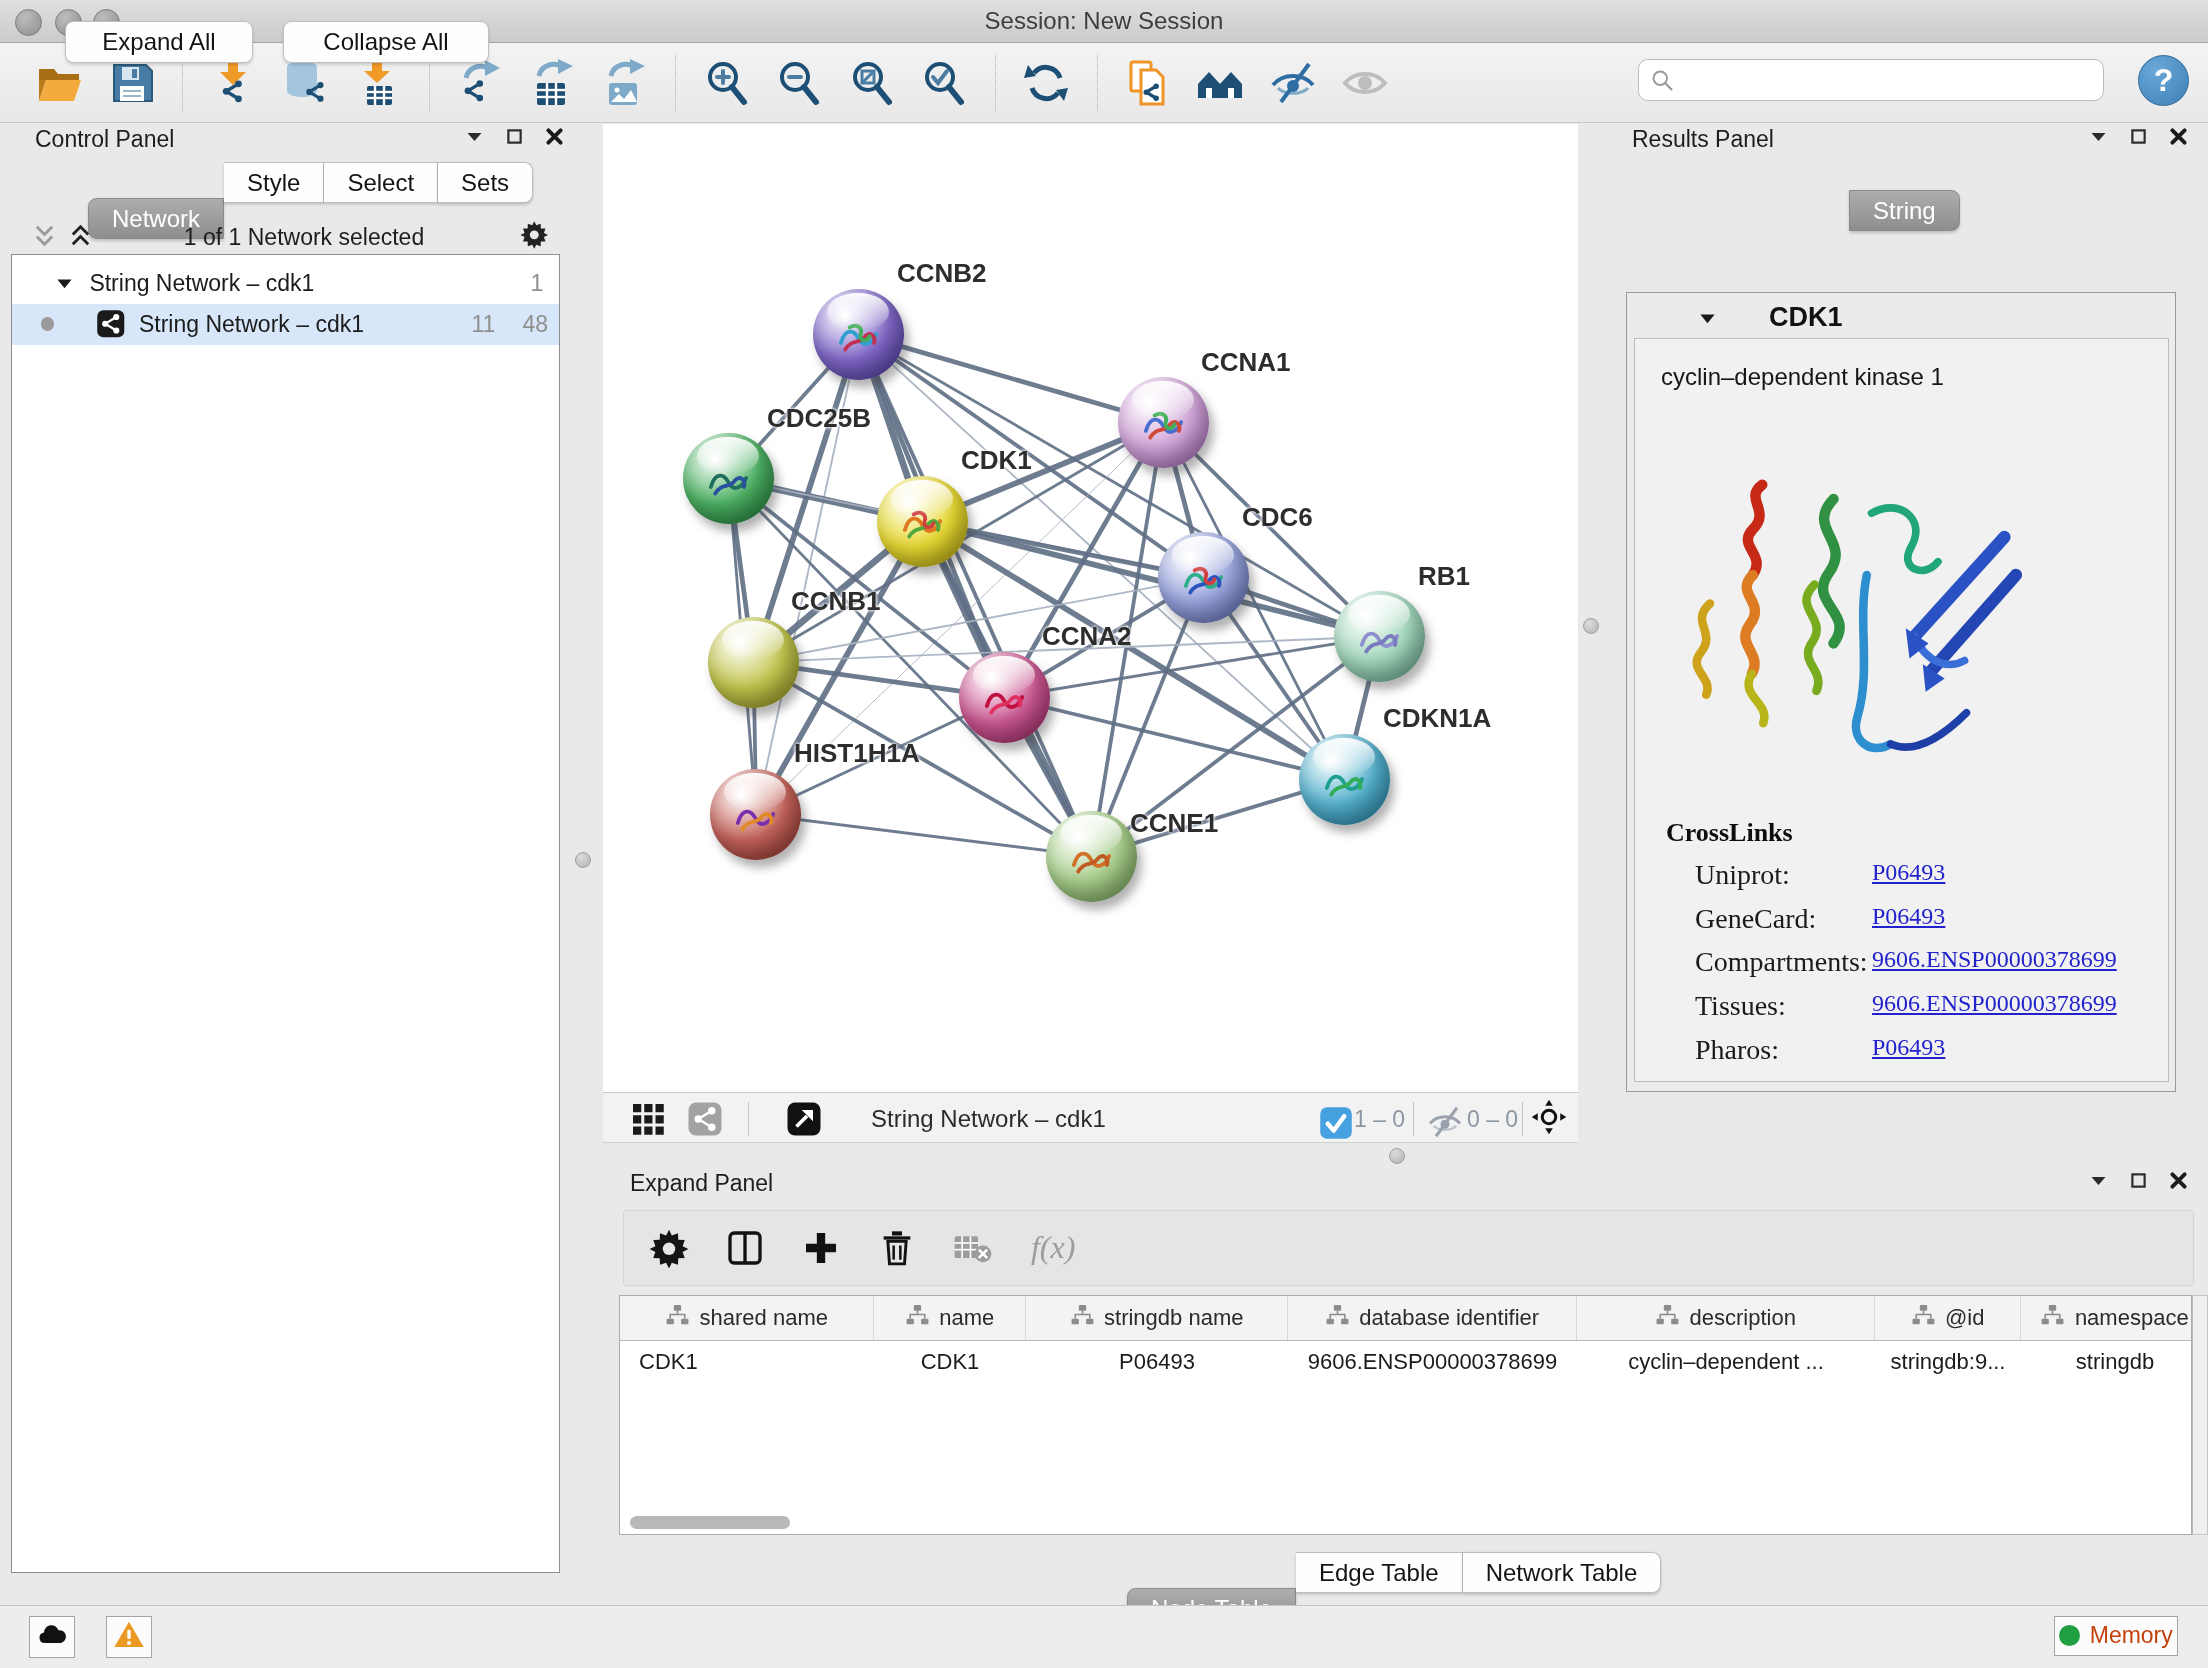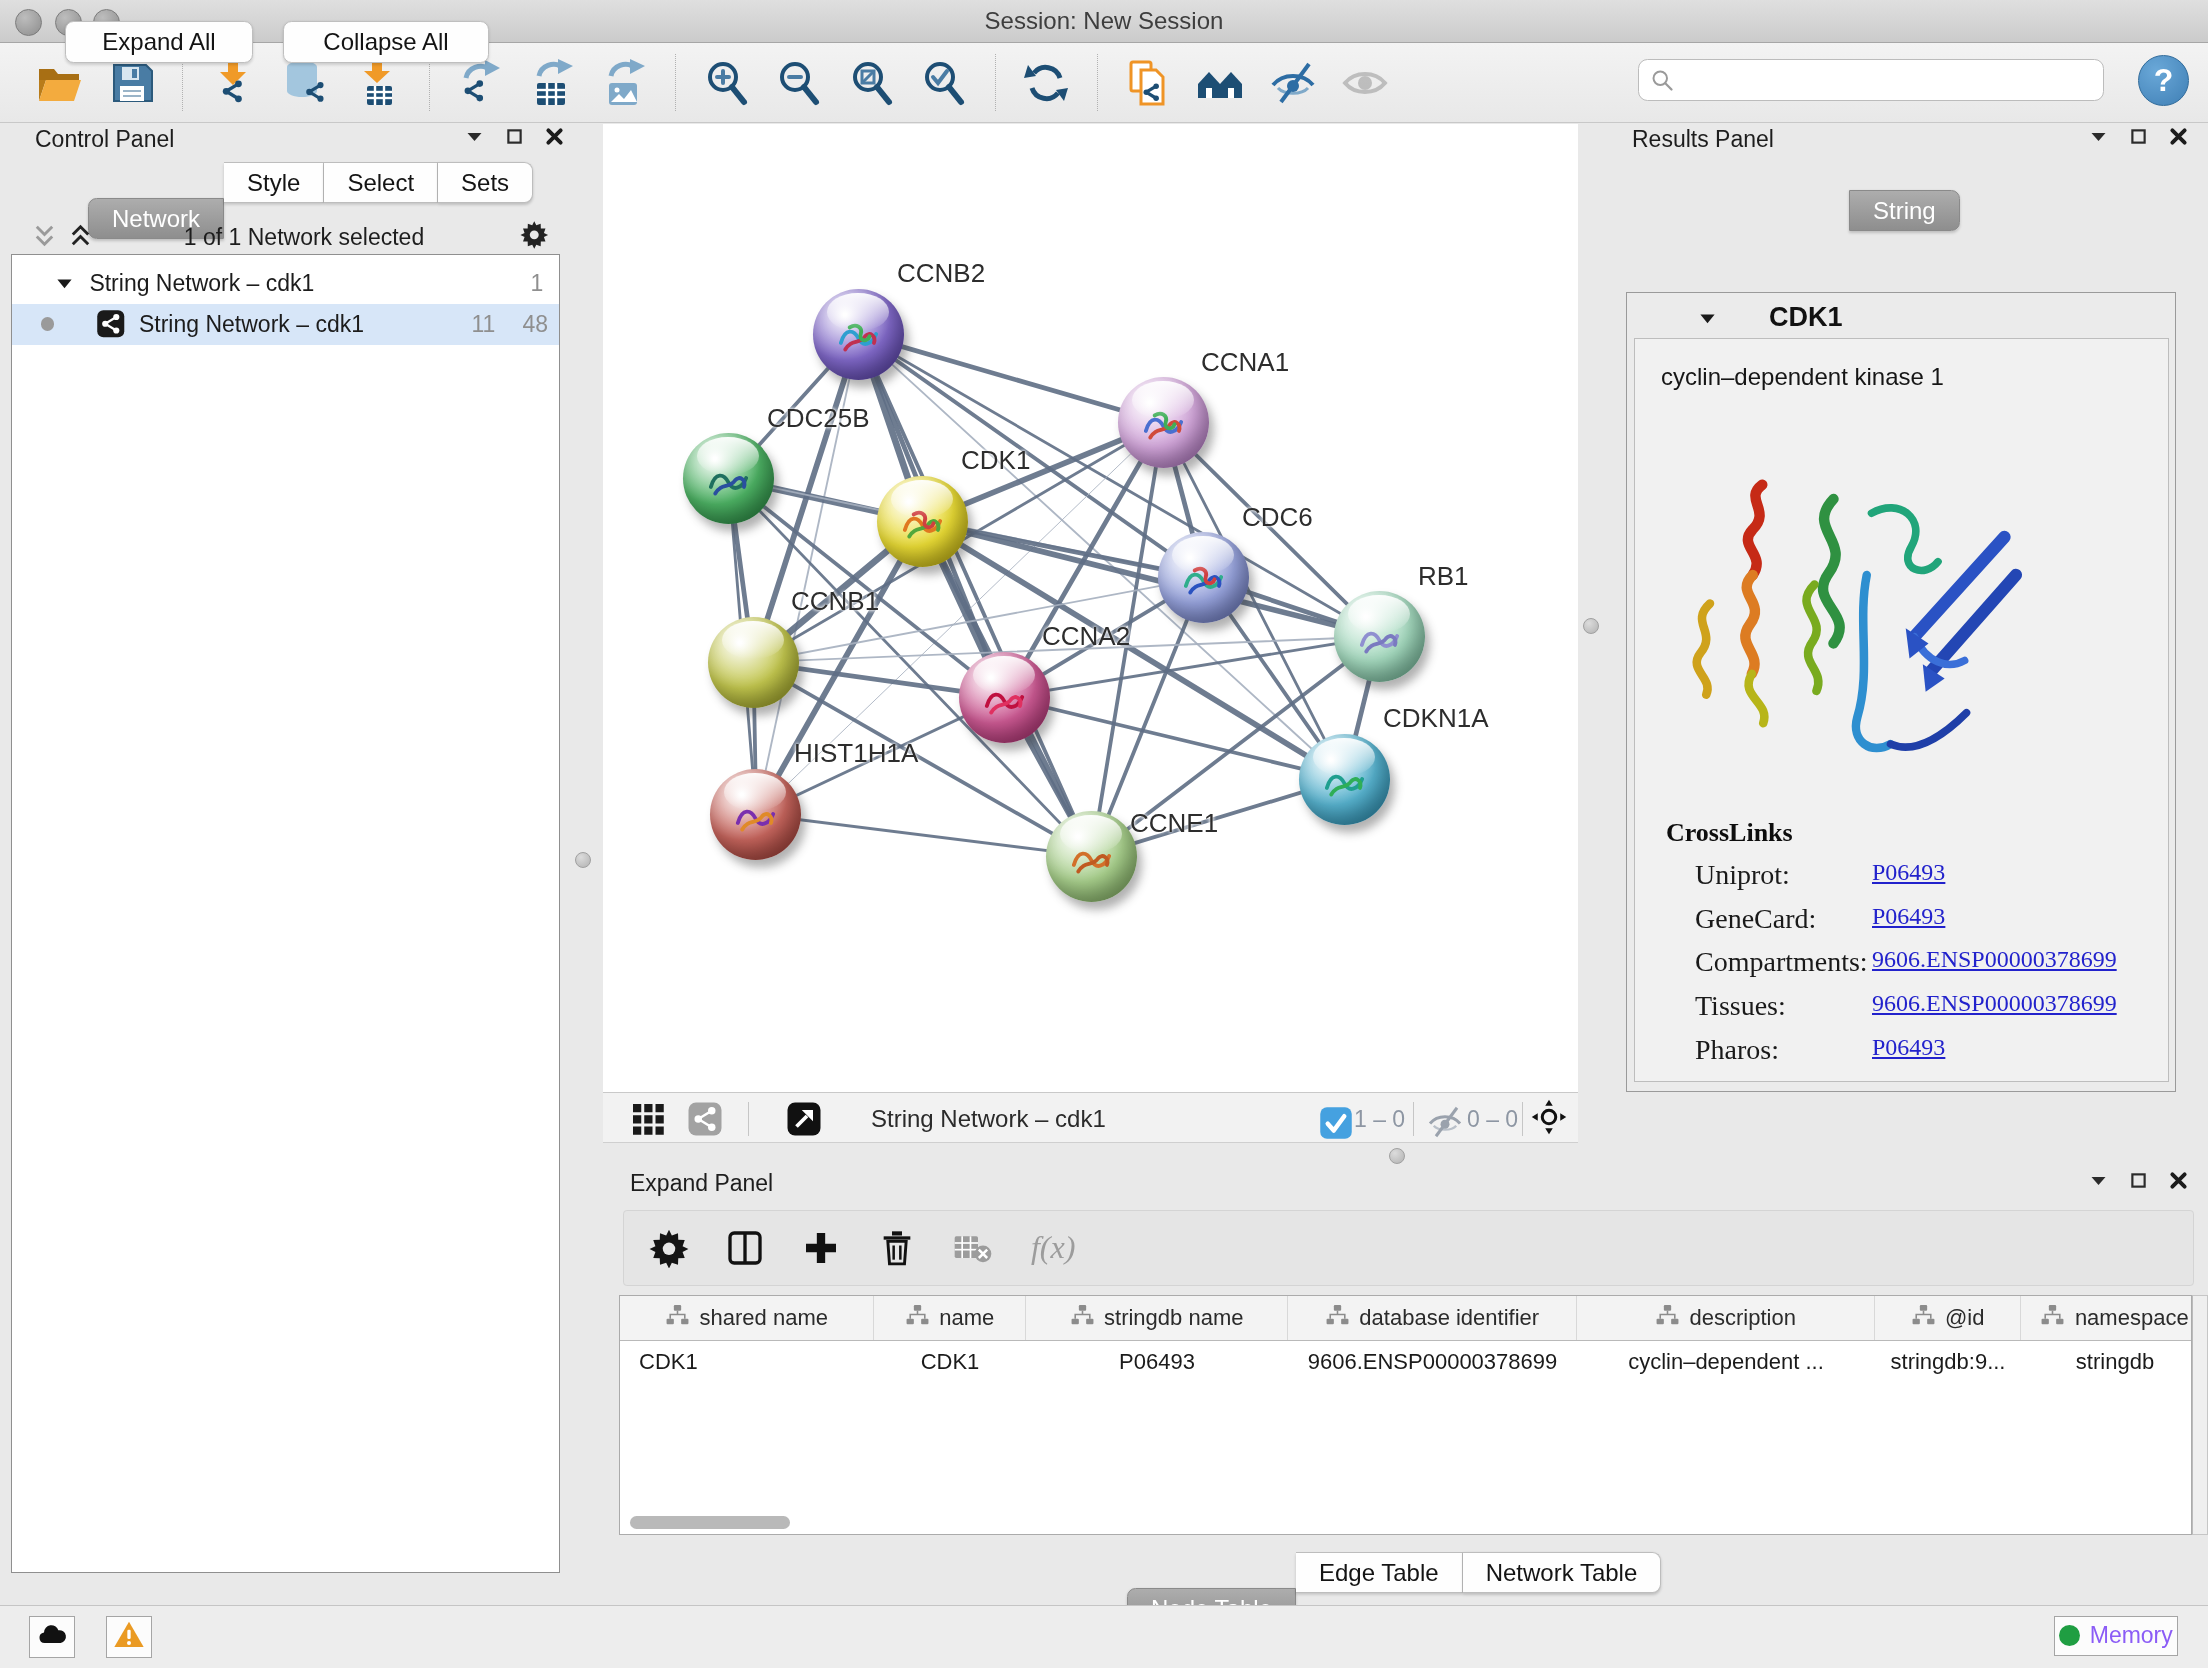--- a/index.html
+++ b/index.html
@@ -36,7 +36,7 @@
   .tree-row .count{position:absolute;color:#8f8f8f;}
   .tree-row.selected{background:#d7e6f8;}
   
-  #canvas{left:603px;top:124px;width:975px;height:968px;background:#fff;}
+  #canvas{left:603px;top:124px;width:975px;height:968px;background:#fff;font-weight:bold;}
   #edges{position:absolute;left:0;top:0;}
   .net-node{position:absolute;width:91px;height:91px;border-radius:50%;box-shadow:4.8px 7.6px 9.5px rgba(50,50,50,.38), inset -7.6px -11.4px 19px rgba(0,0,0,.28);display:flex;align-items:center;justify-content:center;}
   .net-node .gloss{position:absolute;left:15%;top:4%;width:68%;height:42%;border-radius:50%;background:linear-gradient(rgba(255,255,255,.95),rgba(255,255,255,0));}

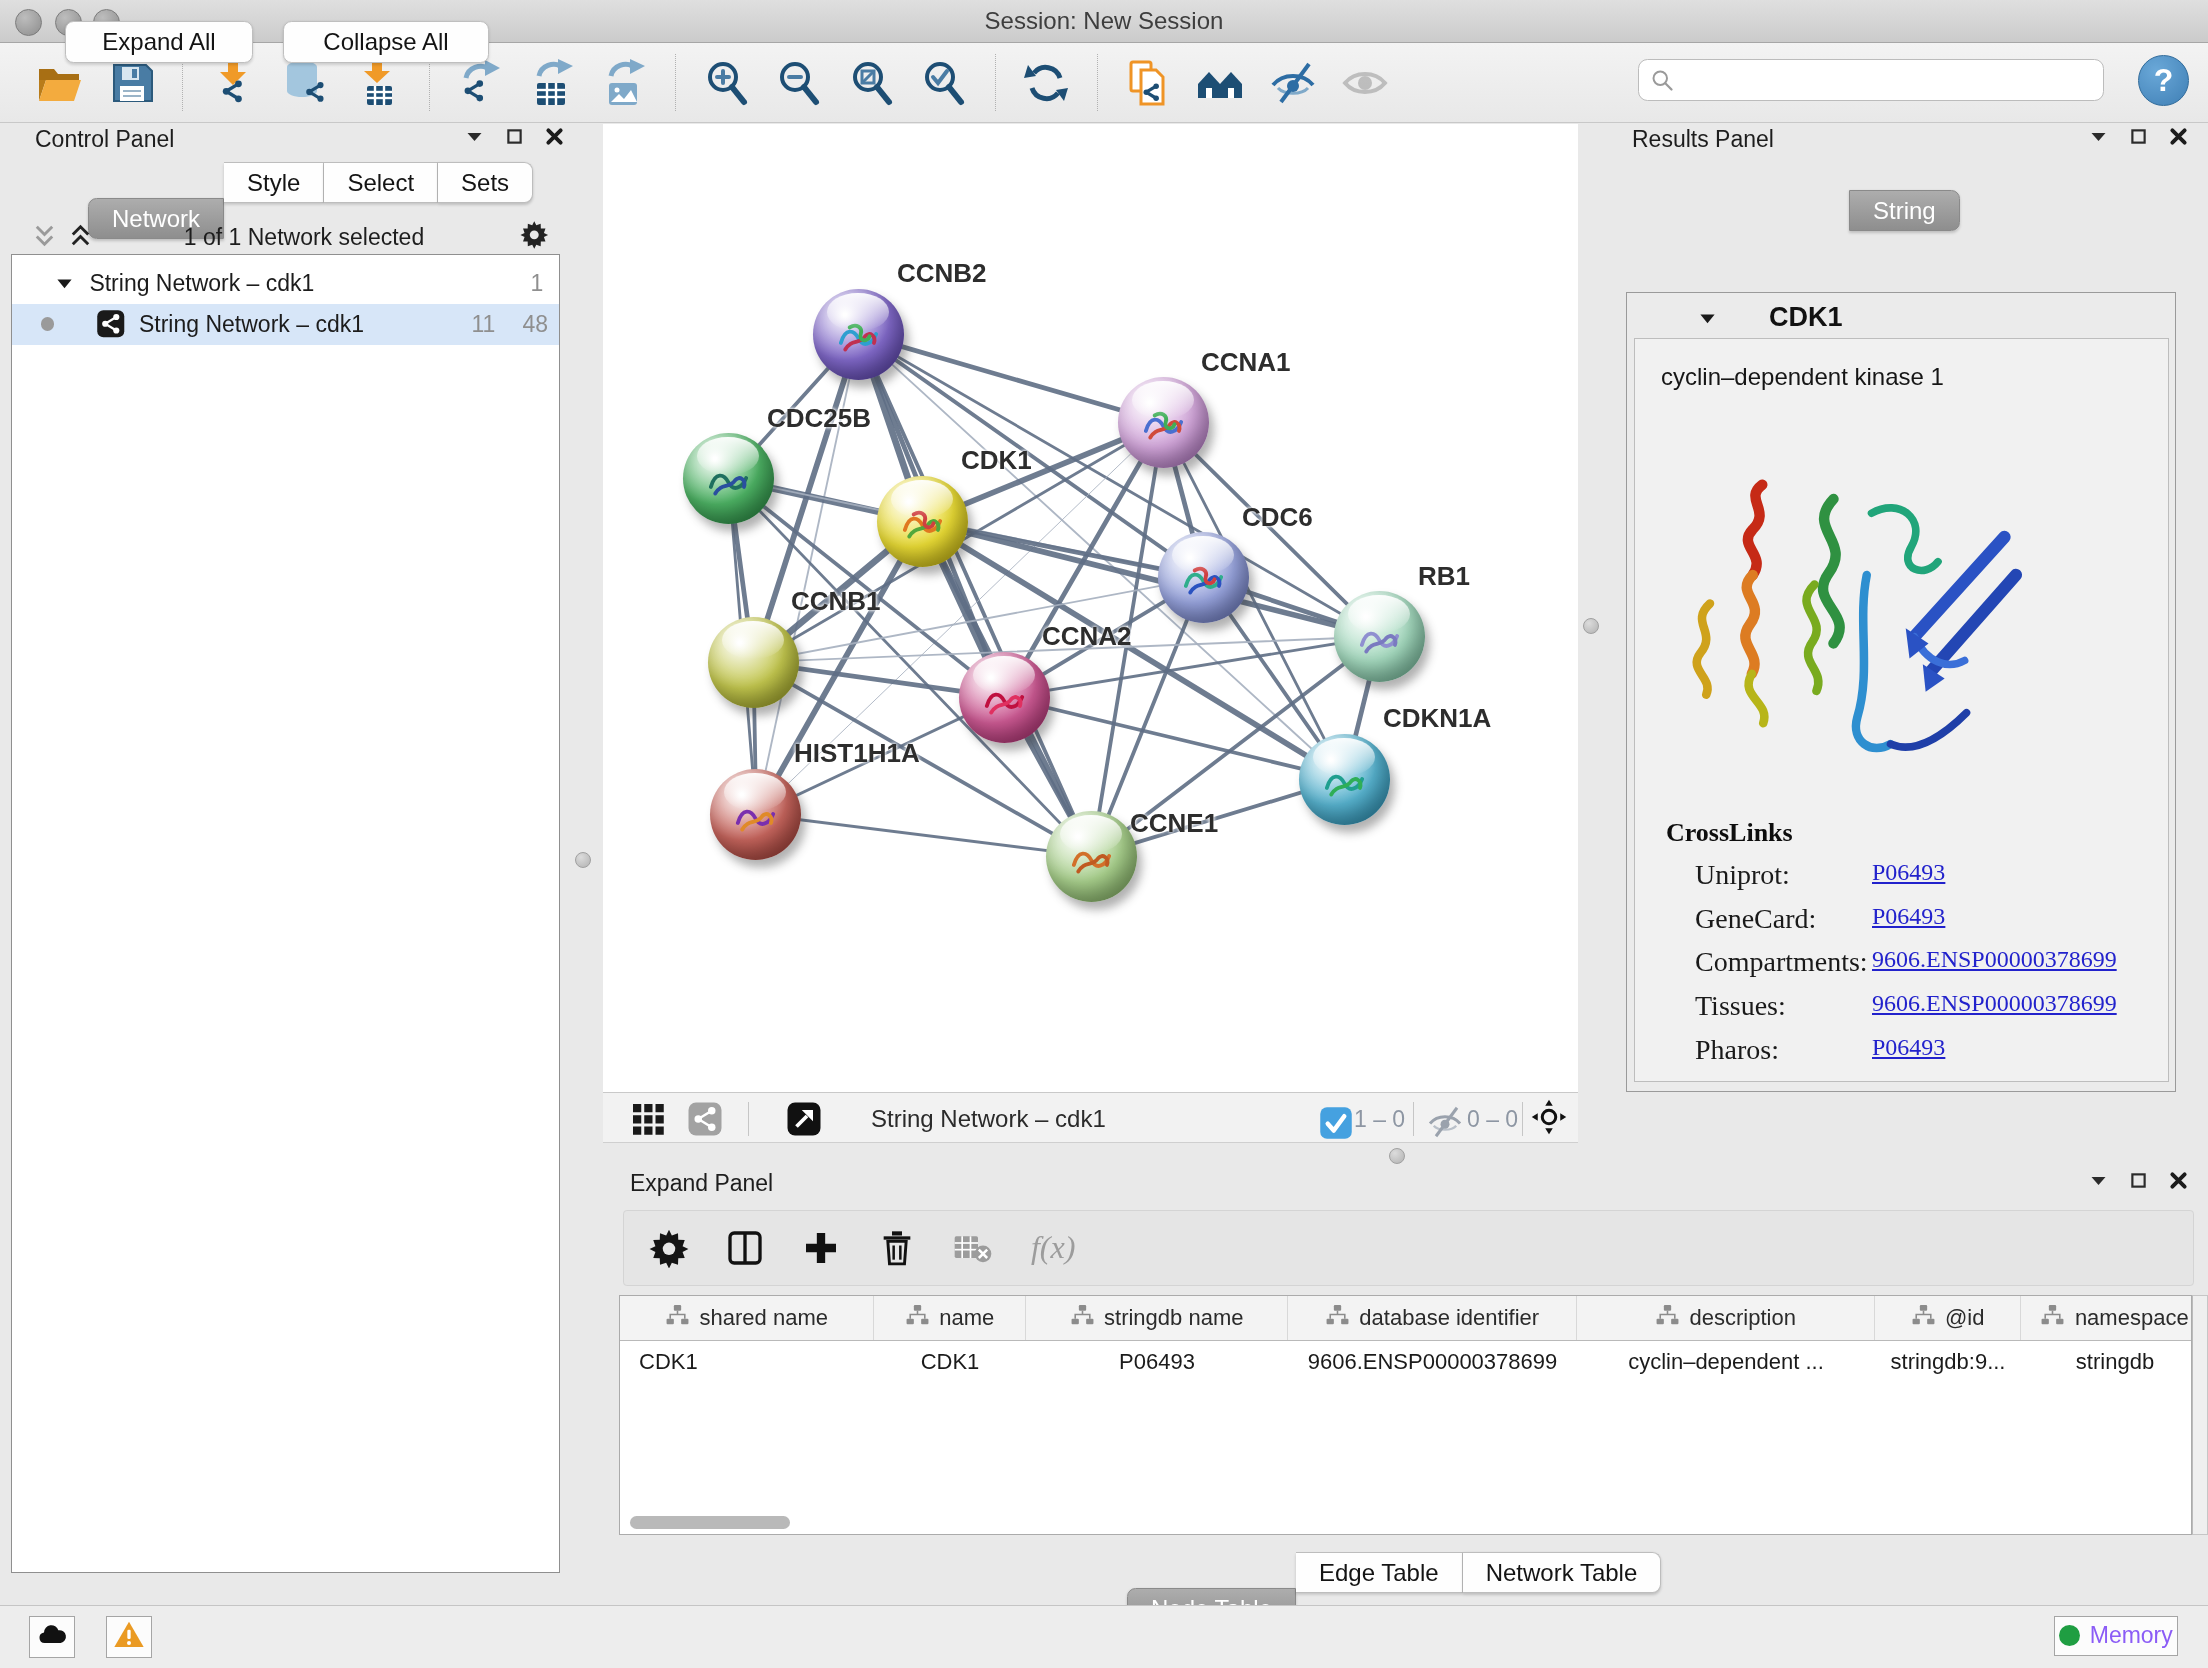--- a/index.html
+++ b/index.html
@@ -77,7 +77,7 @@
   #status-bar{left:0;top:1605px;width:2208px;height:63px;background:#ededed;border-top:1.9px solid #c5c5c5;box-sizing:border-box;}
   .sb-btn{position:absolute;top:9.5px;width:46px;height:42px;background:#fcfcfc;border:1.9px solid #a5a5a5;display:flex;align-items:center;justify-content:center;box-sizing:border-box;}
   .sb-btn svg{width:32px;height:32px;}
-  #memory-btn{position:absolute;top:9.5px;left:2054px;width:124px;height:40px;background:#fcfcfc;border:1.9px solid #a5a5a5;display:flex;align-items:center;justify-content:center;gap:9.5px;box-sizing:border-box;font-size:23px;color:#8b5cf6;}
+  #memory-btn{position:absolute;top:9.5px;left:2054px;width:124px;height:40px;background:#fcfcfc;border:1.9px solid #a5a5a5;display:flex;align-items:center;justify-content:center;gap:9.5px;box-sizing:border-box;font-size:23px;color:#c2410c;}
   #memory-dot{width:21px;height:21px;border-radius:50%;}
   .gear30 svg{width:28.5px;height:28.5px;}
   .chev svg{width:25px;height:27px;}

